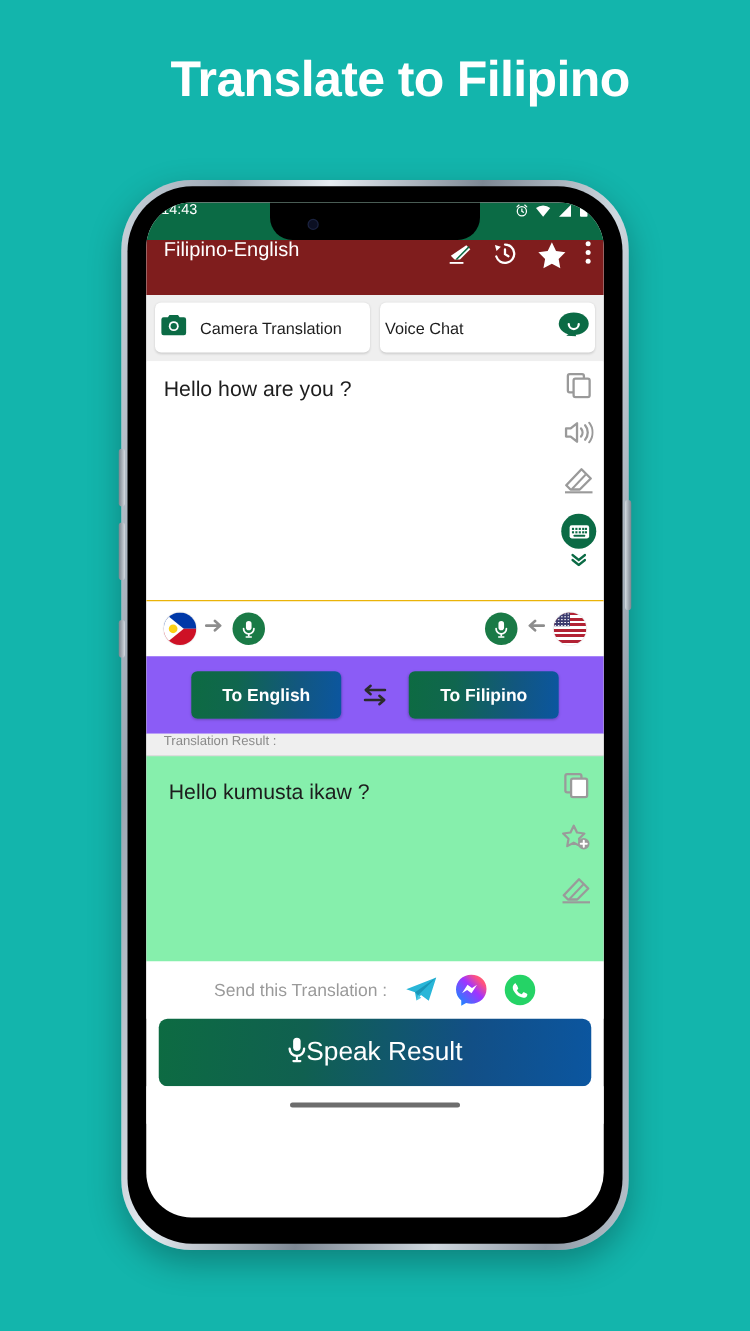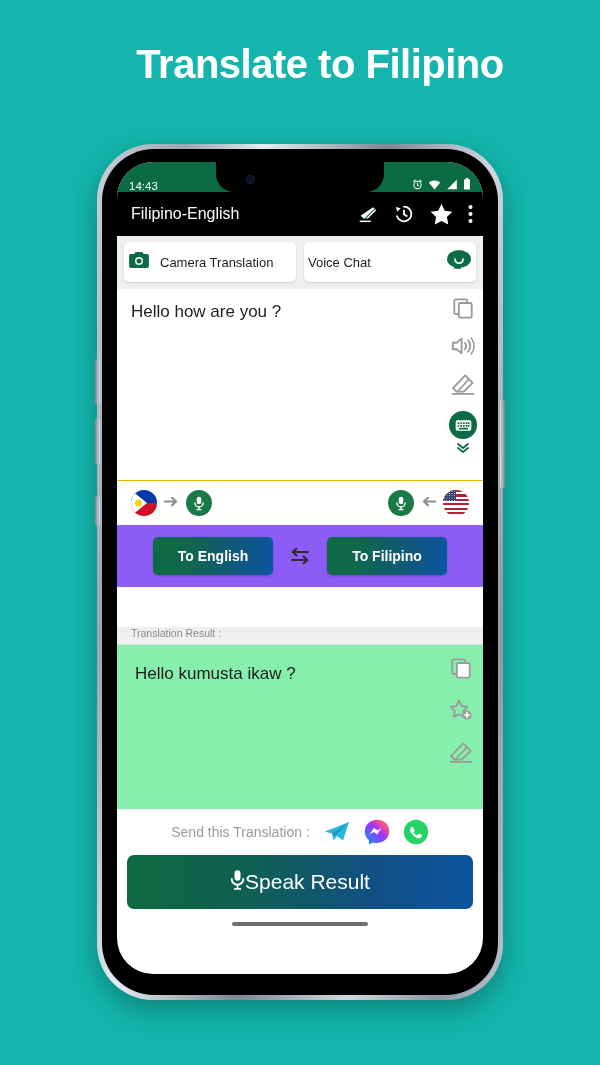--- a/index.html
+++ b/index.html
@@ -78,7 +78,7 @@
   .statusbar{
     position:relative;
     height:30px; background:#0b6b45;
-    display:flex; align-items:flex-end;
+    display:flex; align-items:flex-start;
     padding:0 12px;
     color:#ffffff; font-size:11px;
   }

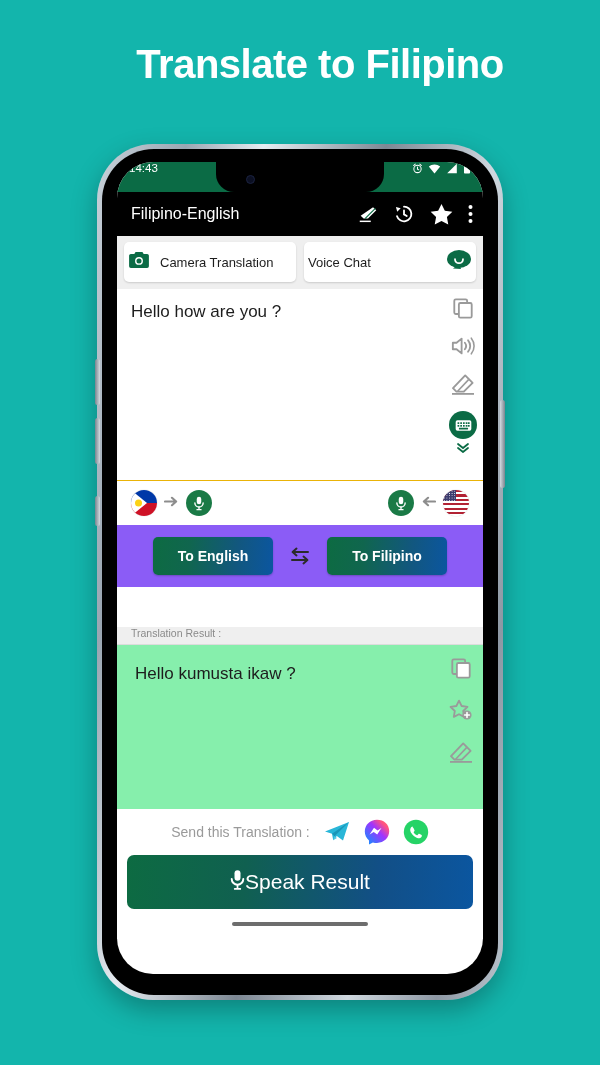--- a/index.html
+++ b/index.html
@@ -87,8 +87,8 @@
 
   
   .appbar{
-    height:44px; background:#000000;
-    display:flex; align-items:center;
+    height:44px; background:#7f1d1d;
+    display:flex; align-items:flex-start;
     padding:0 10px 0 14px;
     gap:14px;
   }

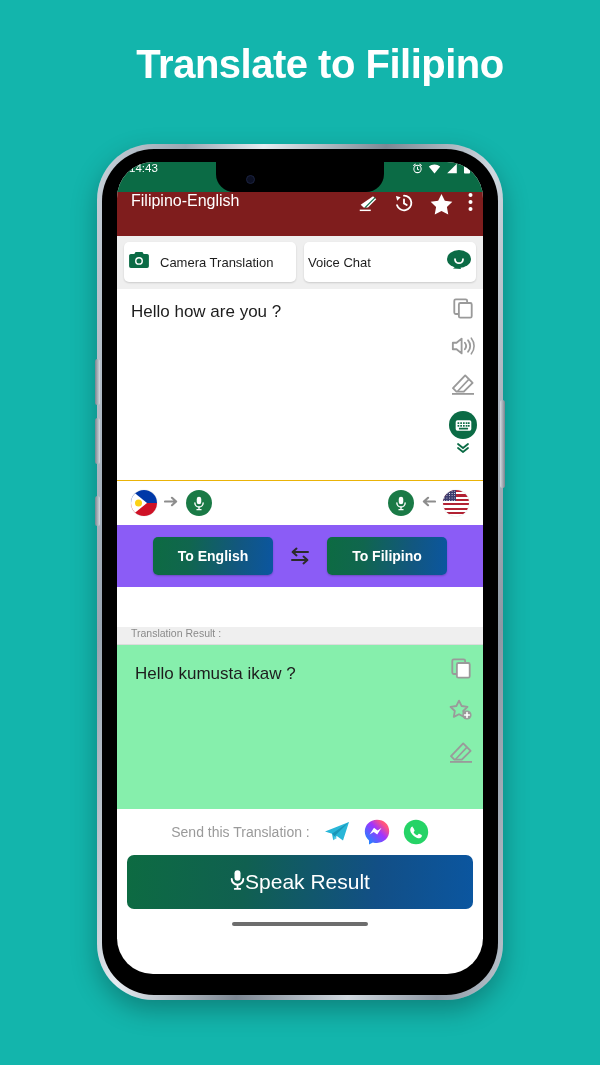--- a/index.html
+++ b/index.html
@@ -193,7 +193,6 @@
     background:#efefef;
     font-size:10.5px; color:#8a8a8a;
     padding:0 12px 5px 14px;
-    margin-top:40px;
   }
 
   

